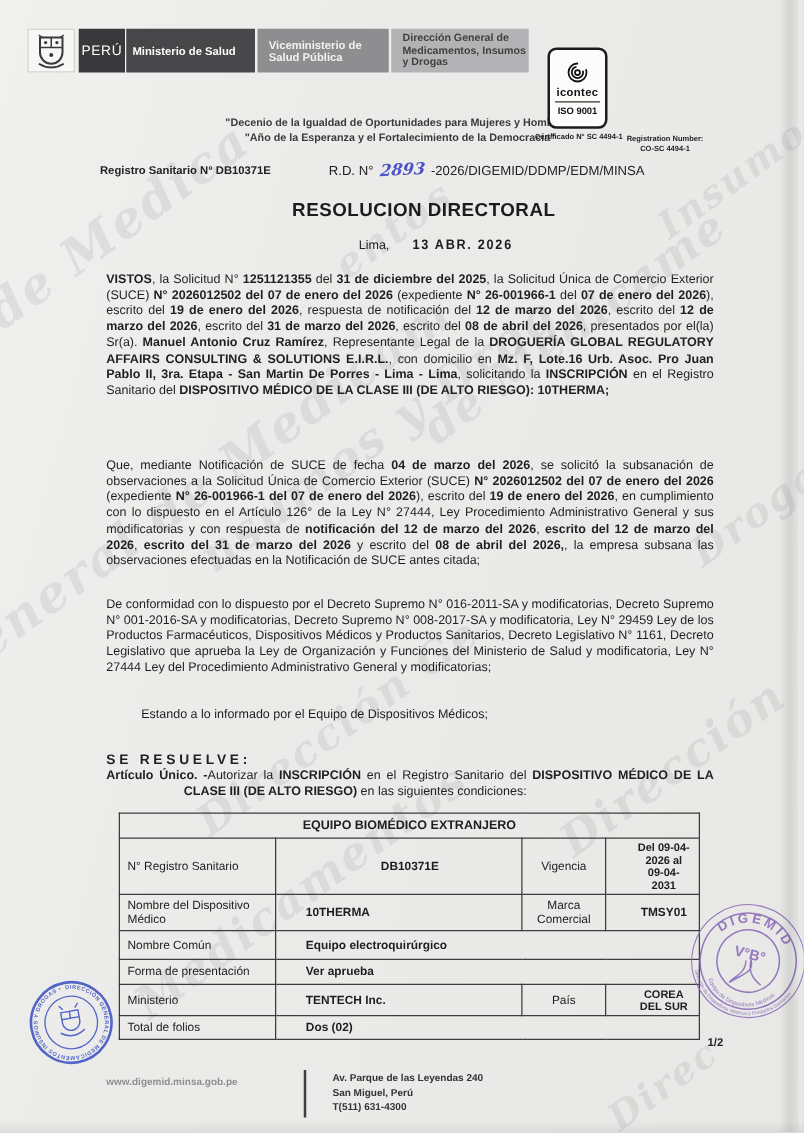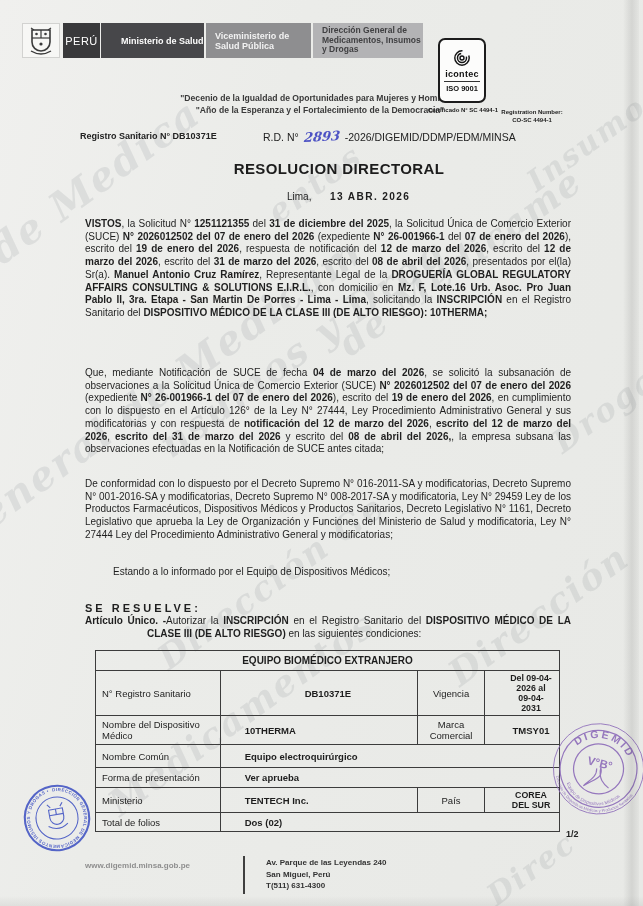--- a/index.html
+++ b/index.html
@@ -29,7 +29,7 @@
   .blk-peru { left:41px; width:37px; background:#39393b; color:#fff; font-weight:normal;
     font-size:11px; justify-content:center; letter-spacing:0.5px; }
   .blk-minsa { left:79px; width:103px; background:#47474a; color:#fdfdfd; font-weight:bold;
-    font-size:9px; padding-left:20px; line-height:10px; }
+    font-size:9px; padding-left:5px; line-height:10px; }
   .blk-vice { left:184px; width:105px; background:#8e8e90; color:#f2f2f2; font-weight:bold;
     font-size:9px; padding-left:9px; line-height:10px; }
   .blk-dgm { left:291px; width:110px; background:#b3b3b5; color:#404042; font-weight:bold;

